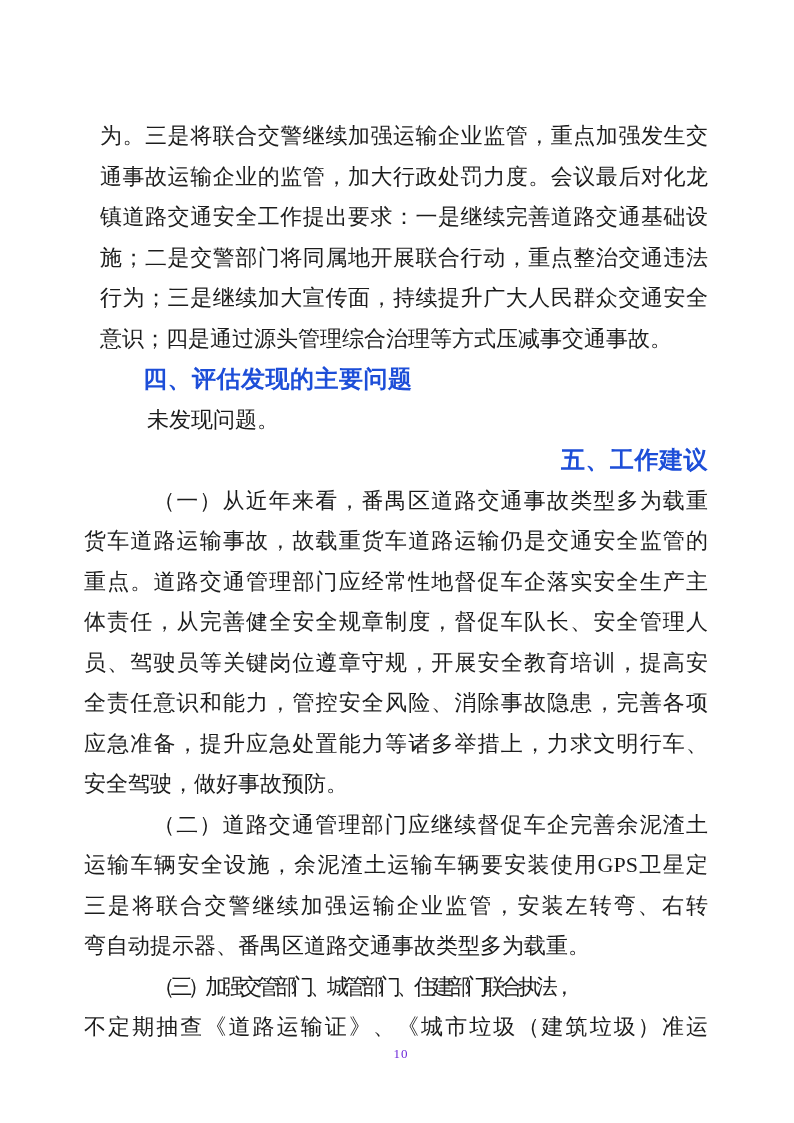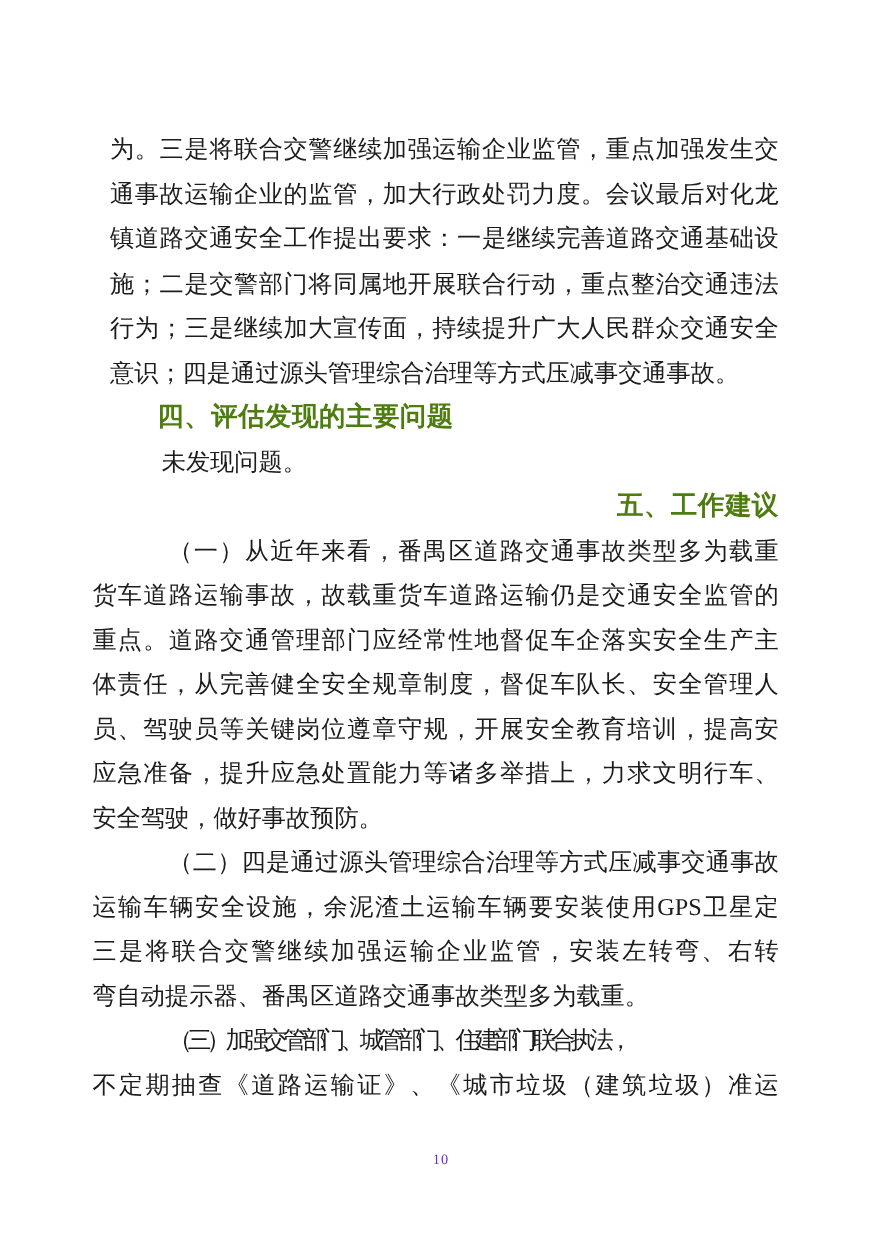--- a/index.html
+++ b/index.html
@@ -38,7 +38,7 @@
       font-weight: bold;
       font-size: 24px;
       letter-spacing: 0.5px;
-      color: #4d7c0f;
+      color: #1d4ed8;
     }
     .line.stretch {
       text-align: justify;

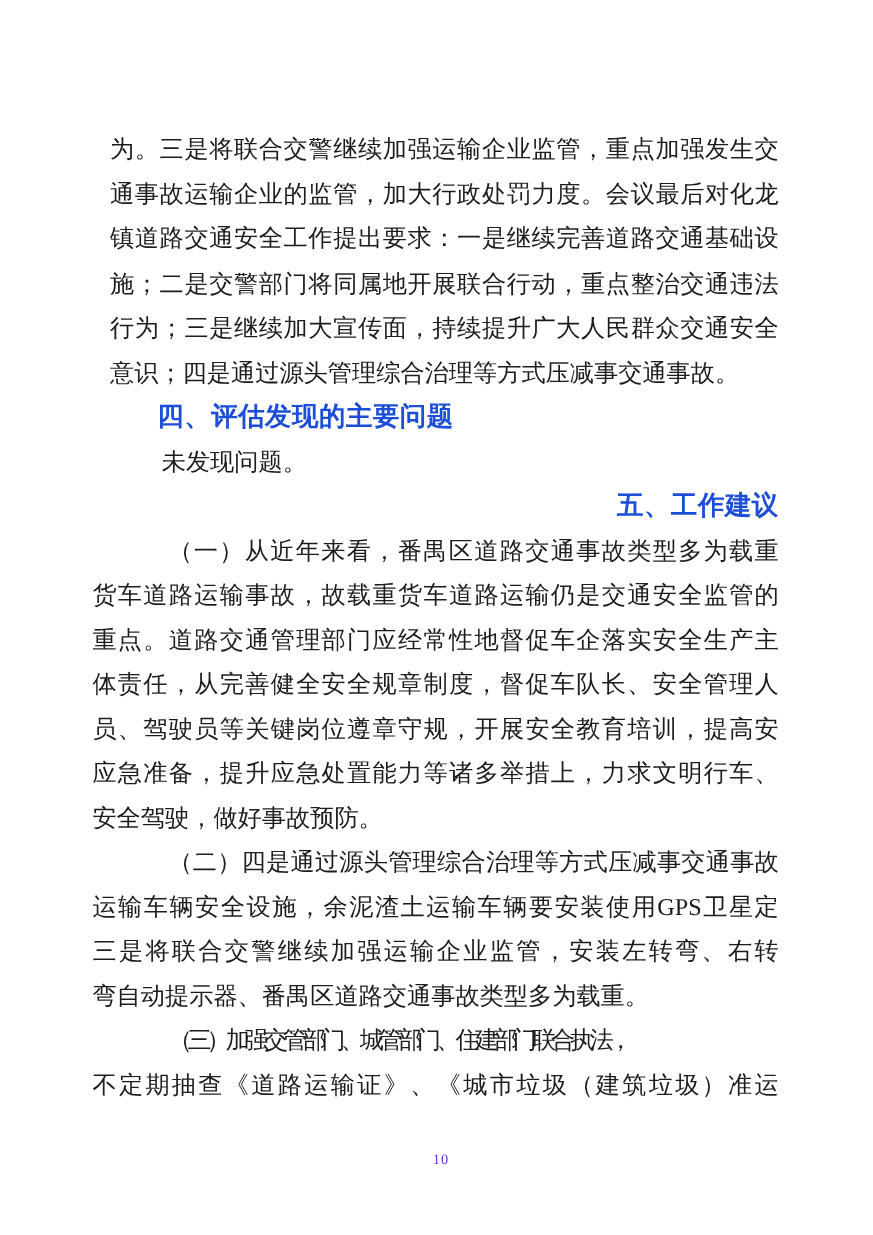--- a/index.html
+++ b/index.html
@@ -79,6 +79,7 @@
       <div class="line body stretch" style="margin-left: 0px;">重点。道路交通管理部门应经常性地督促车企落实安全生产主</div>
       <div class="line body stretch" style="margin-left: 0px;">体责任，从完善健全安全规章制度，督促车队长、安全管理人</div>
       <div class="line body stretch" style="margin-left: 0px;">员、驾驶员等关键岗位遵章守规，开展安全教育培训，提高安</div>
+      <div class="line body stretch" style="margin-left: 0px;">全责任意识和能力，管控安全风险、消除事故隐患，完善各项</div>
       <div class="line body stretch" style="margin-left: 0px;">应急准备，提升应急处置能力等诸多举措上，力求文明行车、</div>
       <div class="line body" style="margin-left: 0px;">安全驾驶，做好事故预防。</div>
       <div class="line body stretch" style="margin-left: 69px;">（二）四是通过源头管理综合治理等方式压减事交通事故</div>

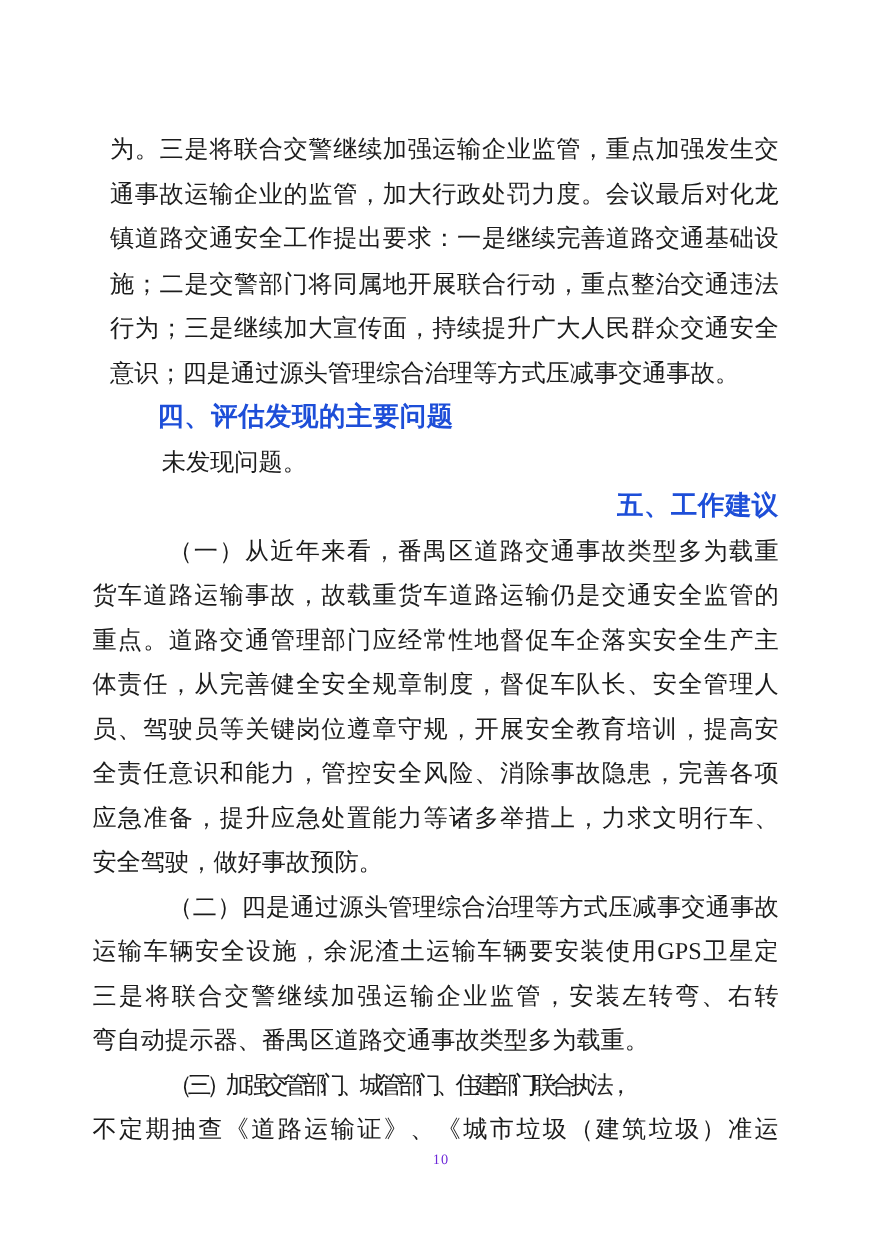--- a/index.html
+++ b/index.html
@@ -82,7 +82,7 @@
       <div class="line body stretch" style="margin-left: 0px;">全责任意识和能力，管控安全风险、消除事故隐患，完善各项</div>
       <div class="line body stretch" style="margin-left: 0px;">应急准备，提升应急处置能力等诸多举措上，力求文明行车、</div>
       <div class="line body" style="margin-left: 0px;">安全驾驶，做好事故预防。</div>
-      <div class="line body stretch" style="margin-left: 69px;">（二）四是通过源头管理综合治理等方式压减事交通事故</div>
+      <div class="line body stretch" style="margin-left: 69px;">（二）道路交通管理部门应继续督促车企完善余泥渣土</div>
       <div class="line body stretch" style="margin-left: 0px;">运输车辆安全设施，余泥渣土运输车辆要安装使用GPS卫星定</div>
       <div class="line body stretch" style="margin-left: 0px;">三是将联合交警继续加强运输企业监管，安装左转弯、右转</div>
       <div class="line body" style="margin-left: 0px;">弯自动提示器、番禺区道路交通事故类型多为载重。</div>

